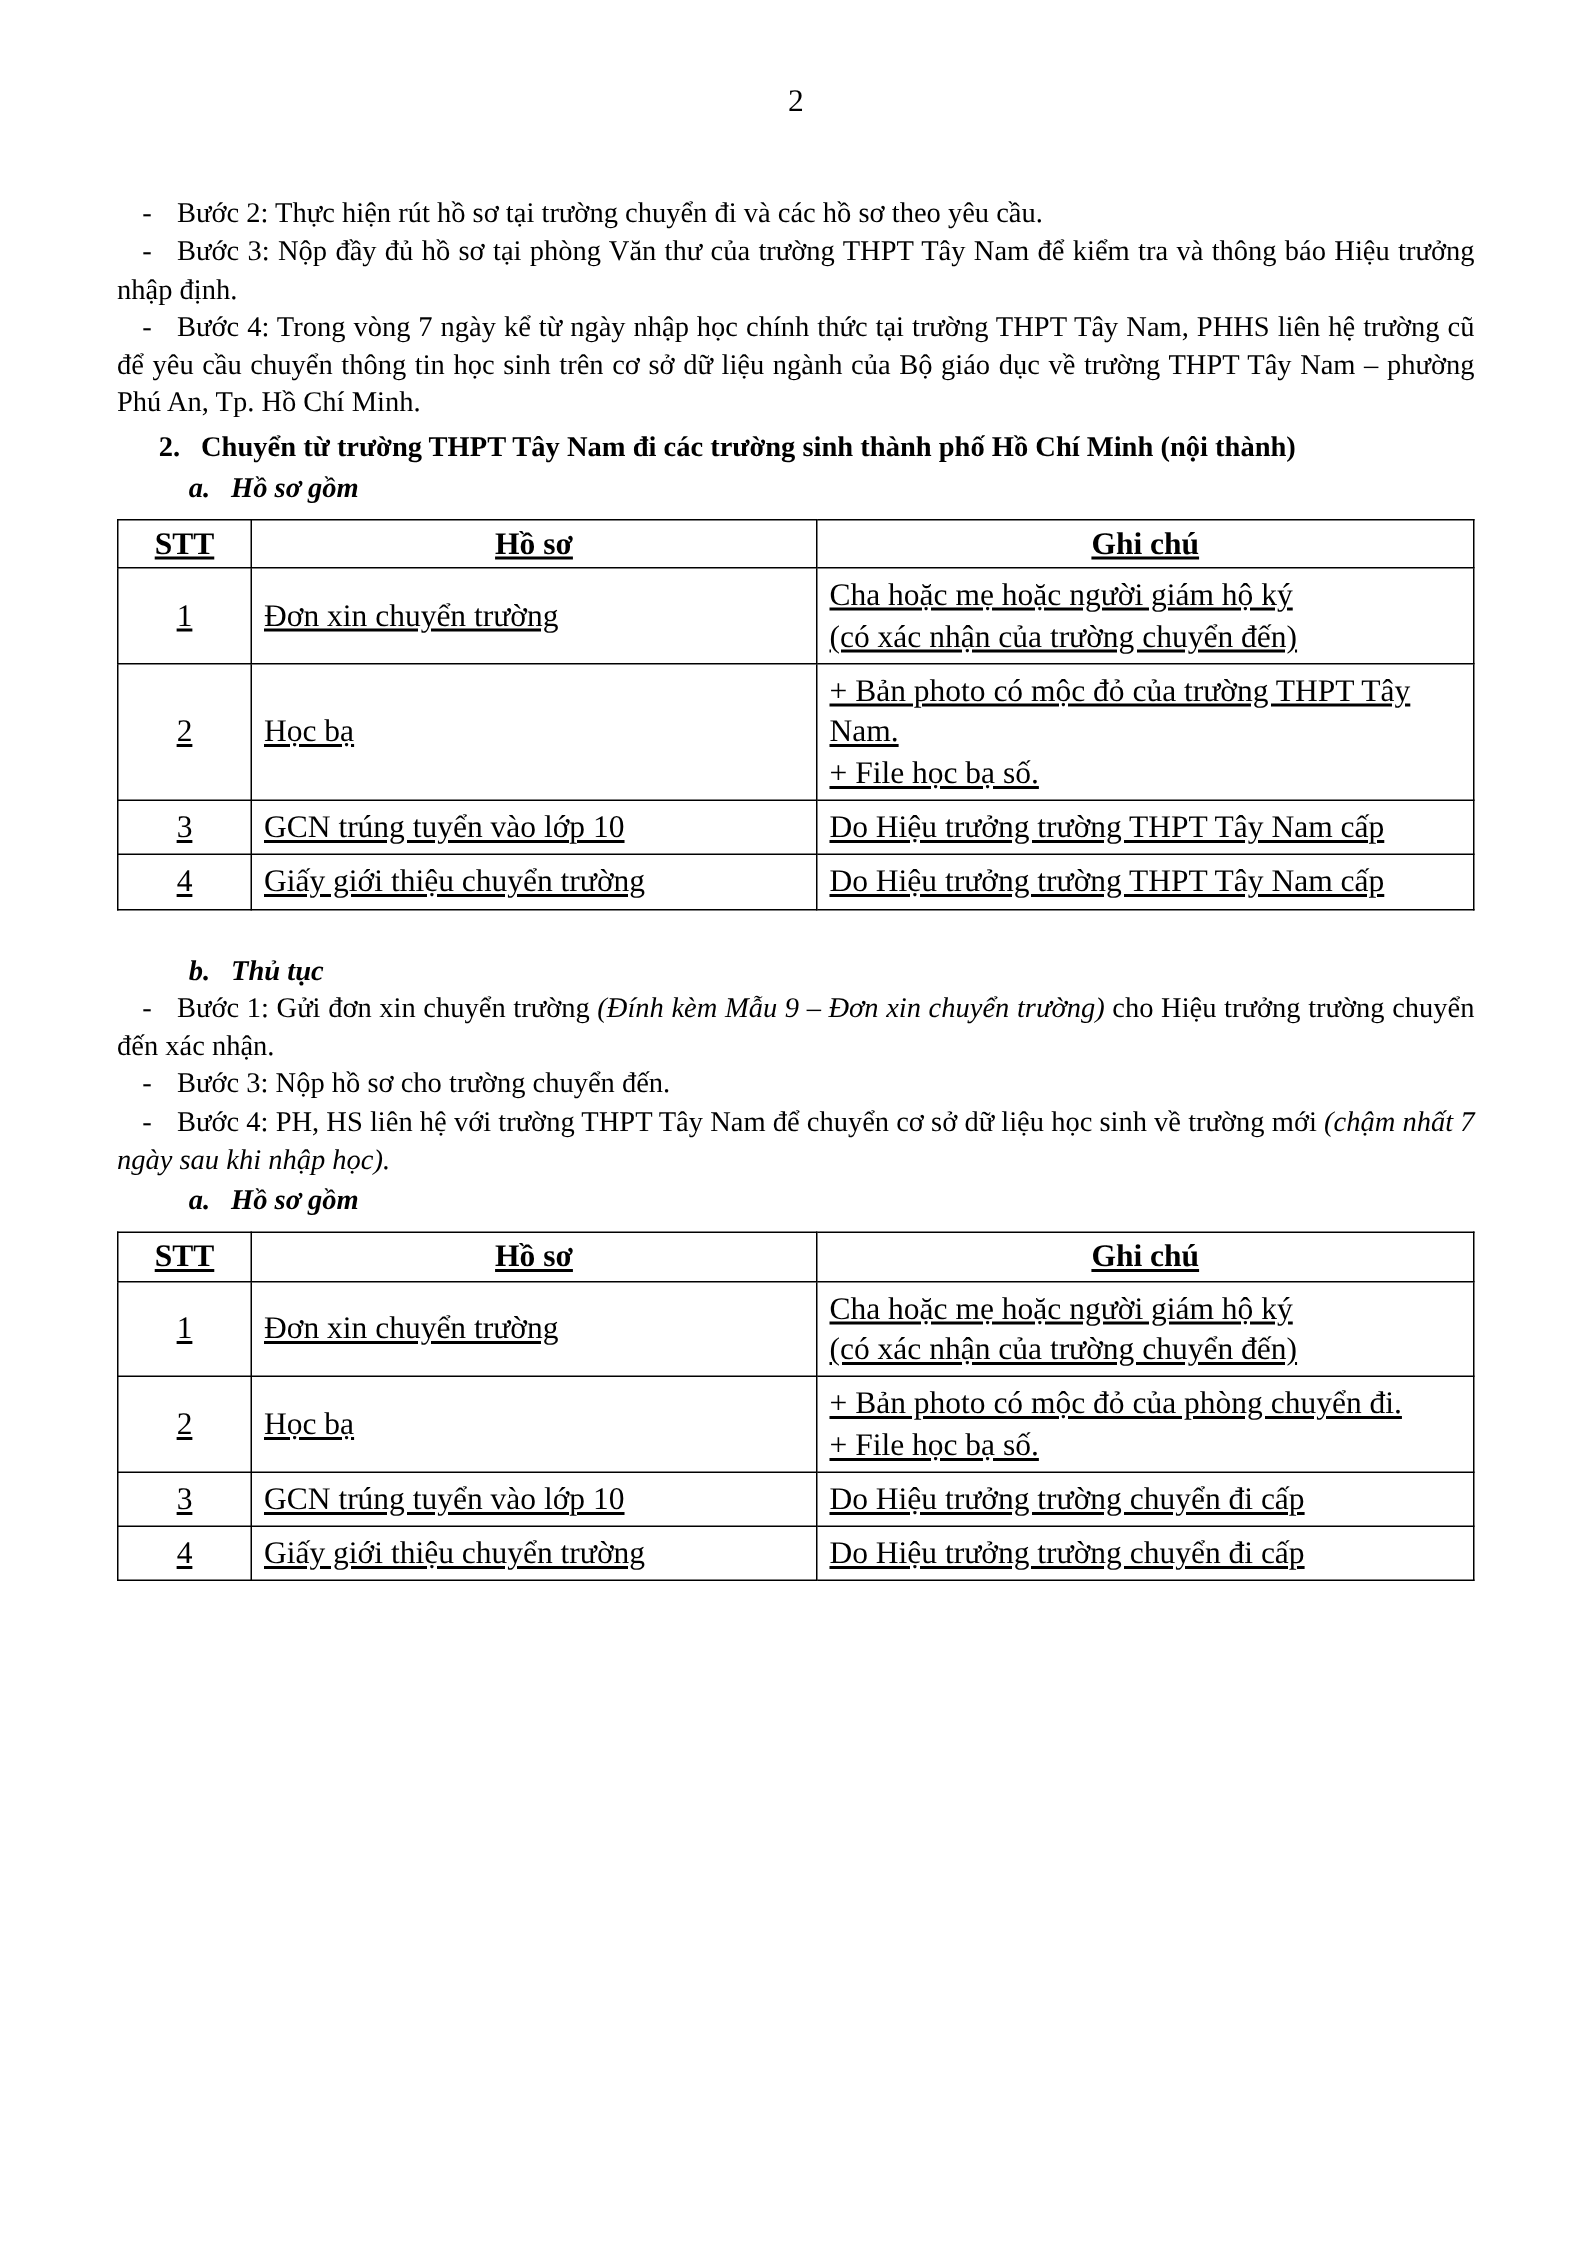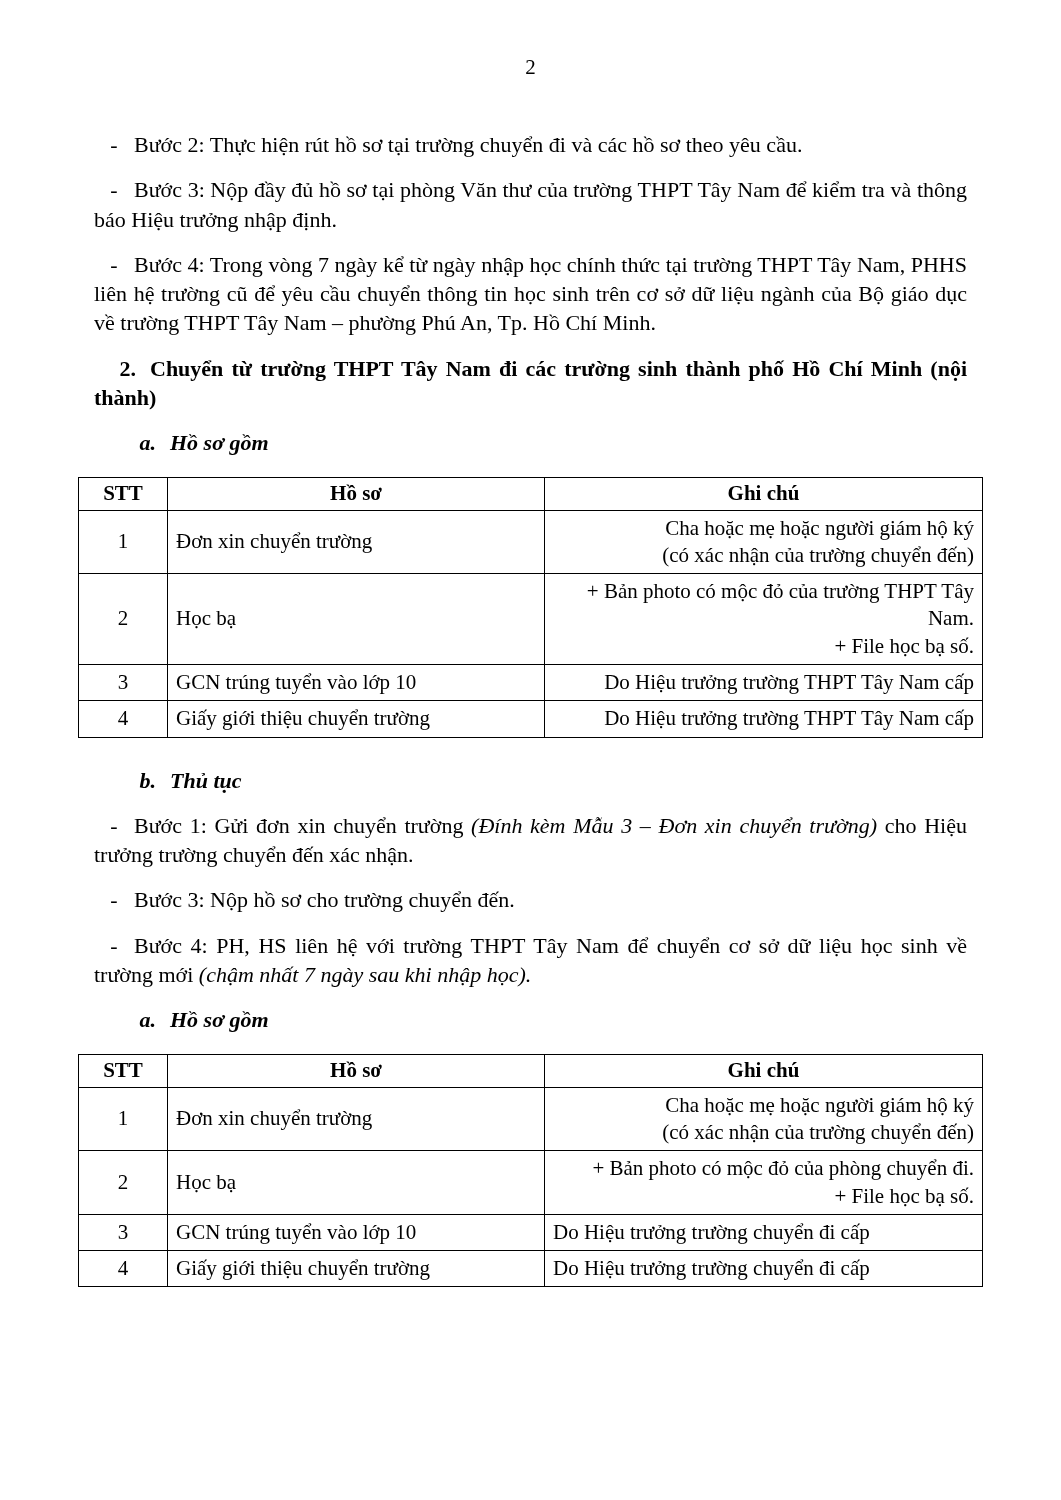--- a/index.html
+++ b/index.html
@@ -26,8 +26,8 @@
     margin-bottom: 50px;
   }
   p {
-    margin: 16px;
-    font-size: 22px;
+    margin: 0;
+    font-size: 19px;
     line-height: 1.33;
     text-align: justify;
   }

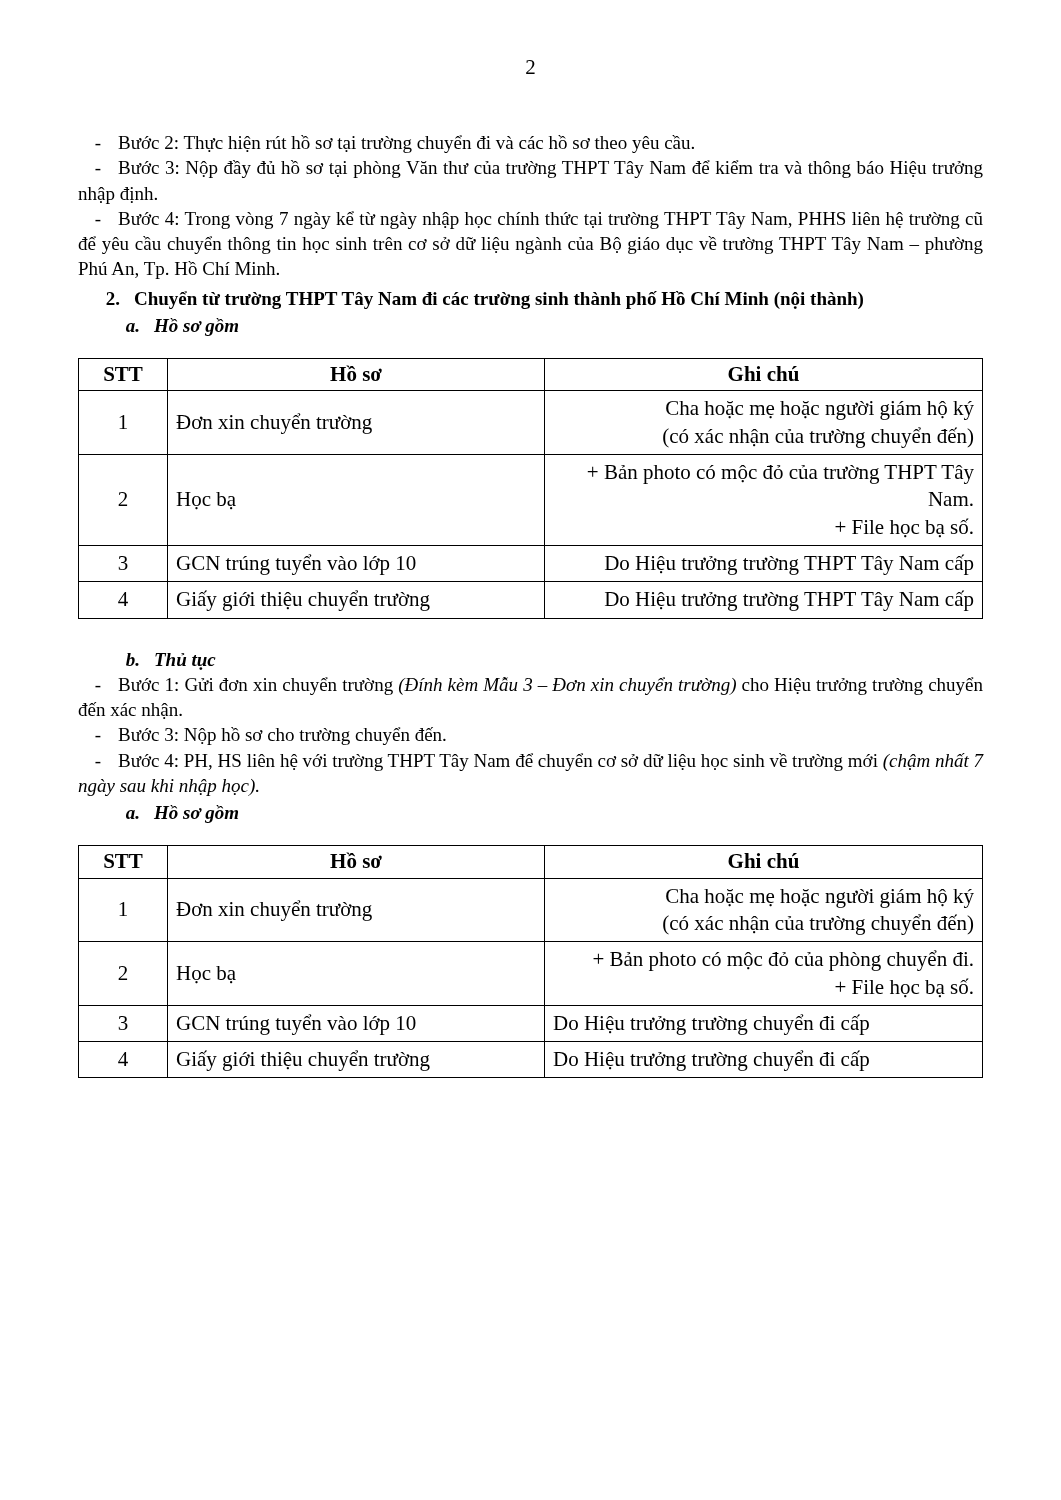--- a/index.html
+++ b/index.html
@@ -69,8 +69,9 @@
   table.doc-table {
     border-collapse: collapse;
     width: 100%;
-    margin-top: 20px;
+    margin-top: 8px;
     table-layout: fixed;
+    text-decoration: underline;
   }
   table.doc-table td, table.doc-table th {
     border: 1.5px solid #000000;

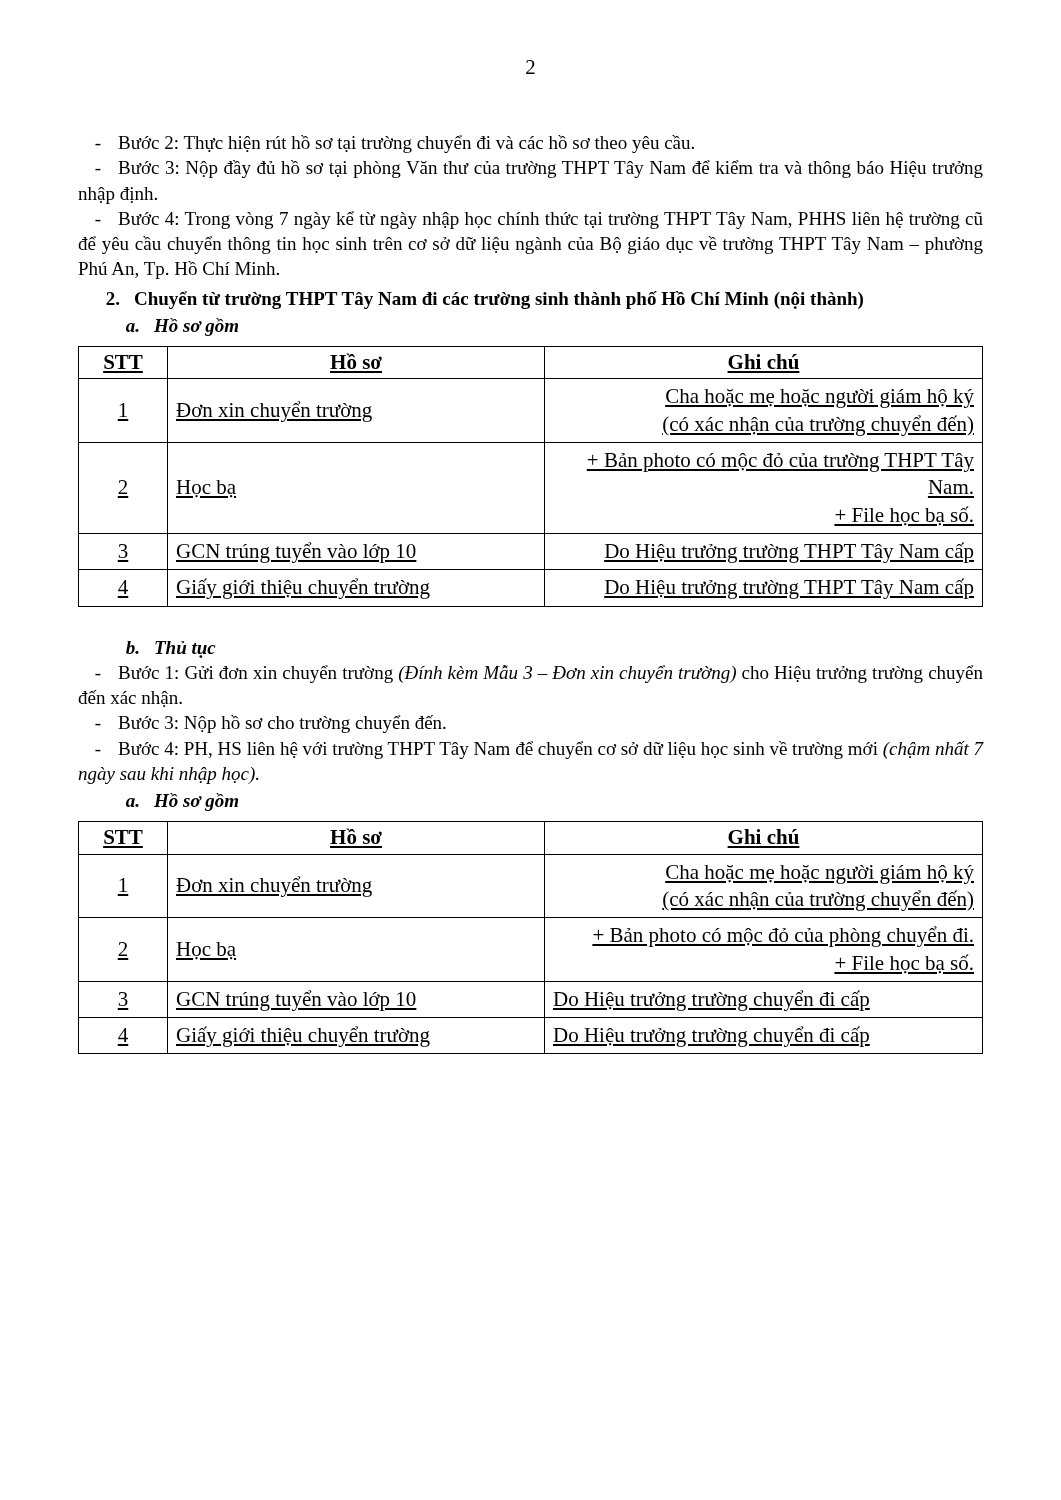--- a/index.html
+++ b/index.html
@@ -87,7 +87,7 @@
   }
   td.c-stt { width: 72px; text-align: center; }
   td.c-ho { width: 360px; }
-  .cell-multiline { white-space: pre-line; text-align: right; }
+  .cell-multiline { white-space: pre-line; }
   .gap-m { height: 26px; }
 </style>
 </head>

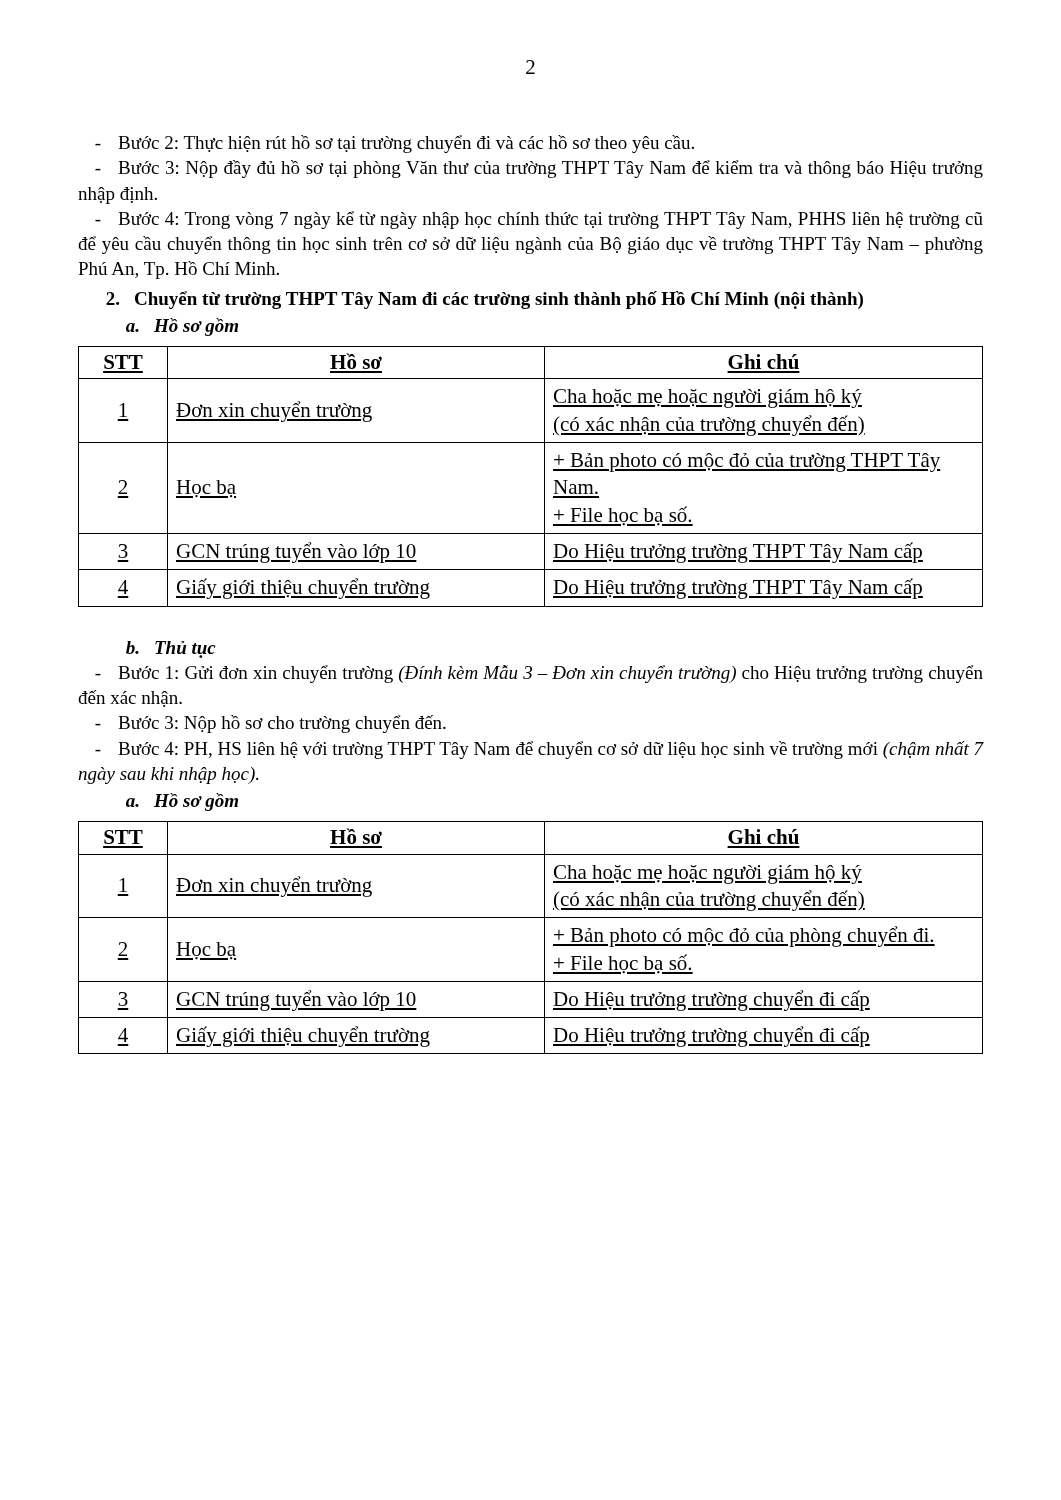--- a/index.html
+++ b/index.html
@@ -143,7 +143,7 @@
 
   <p class="sub-heading"><span class="sublabel">b.</span><span>Thủ tục</span></p>
 
-  <p class="dash-para"><span class="lead">-</span><span>Bước 1: Gửi đơn xin chuyển trường </span><span class="it">(Đính kèm Mẫu 3 – Đơn xin chuyển trường)</span><span> cho Hiệu trưởng trường chuyển đến xác nhận.</span></p>
+  <p class="dash-para"><span class="lead">-</span><span>Bước 1: Gửi đơn xin chuyển trường </span><span class="it">(Đính kèm Mẫu 9 – Đơn xin chuyển trường)</span><span> cho Hiệu trưởng trường chuyển đến xác nhận.</span></p>
 
 
   <p class="dash-para"><span class="lead">-</span><span>Bước 3: Nộp hồ sơ cho trường chuyển đến.</span></p>

